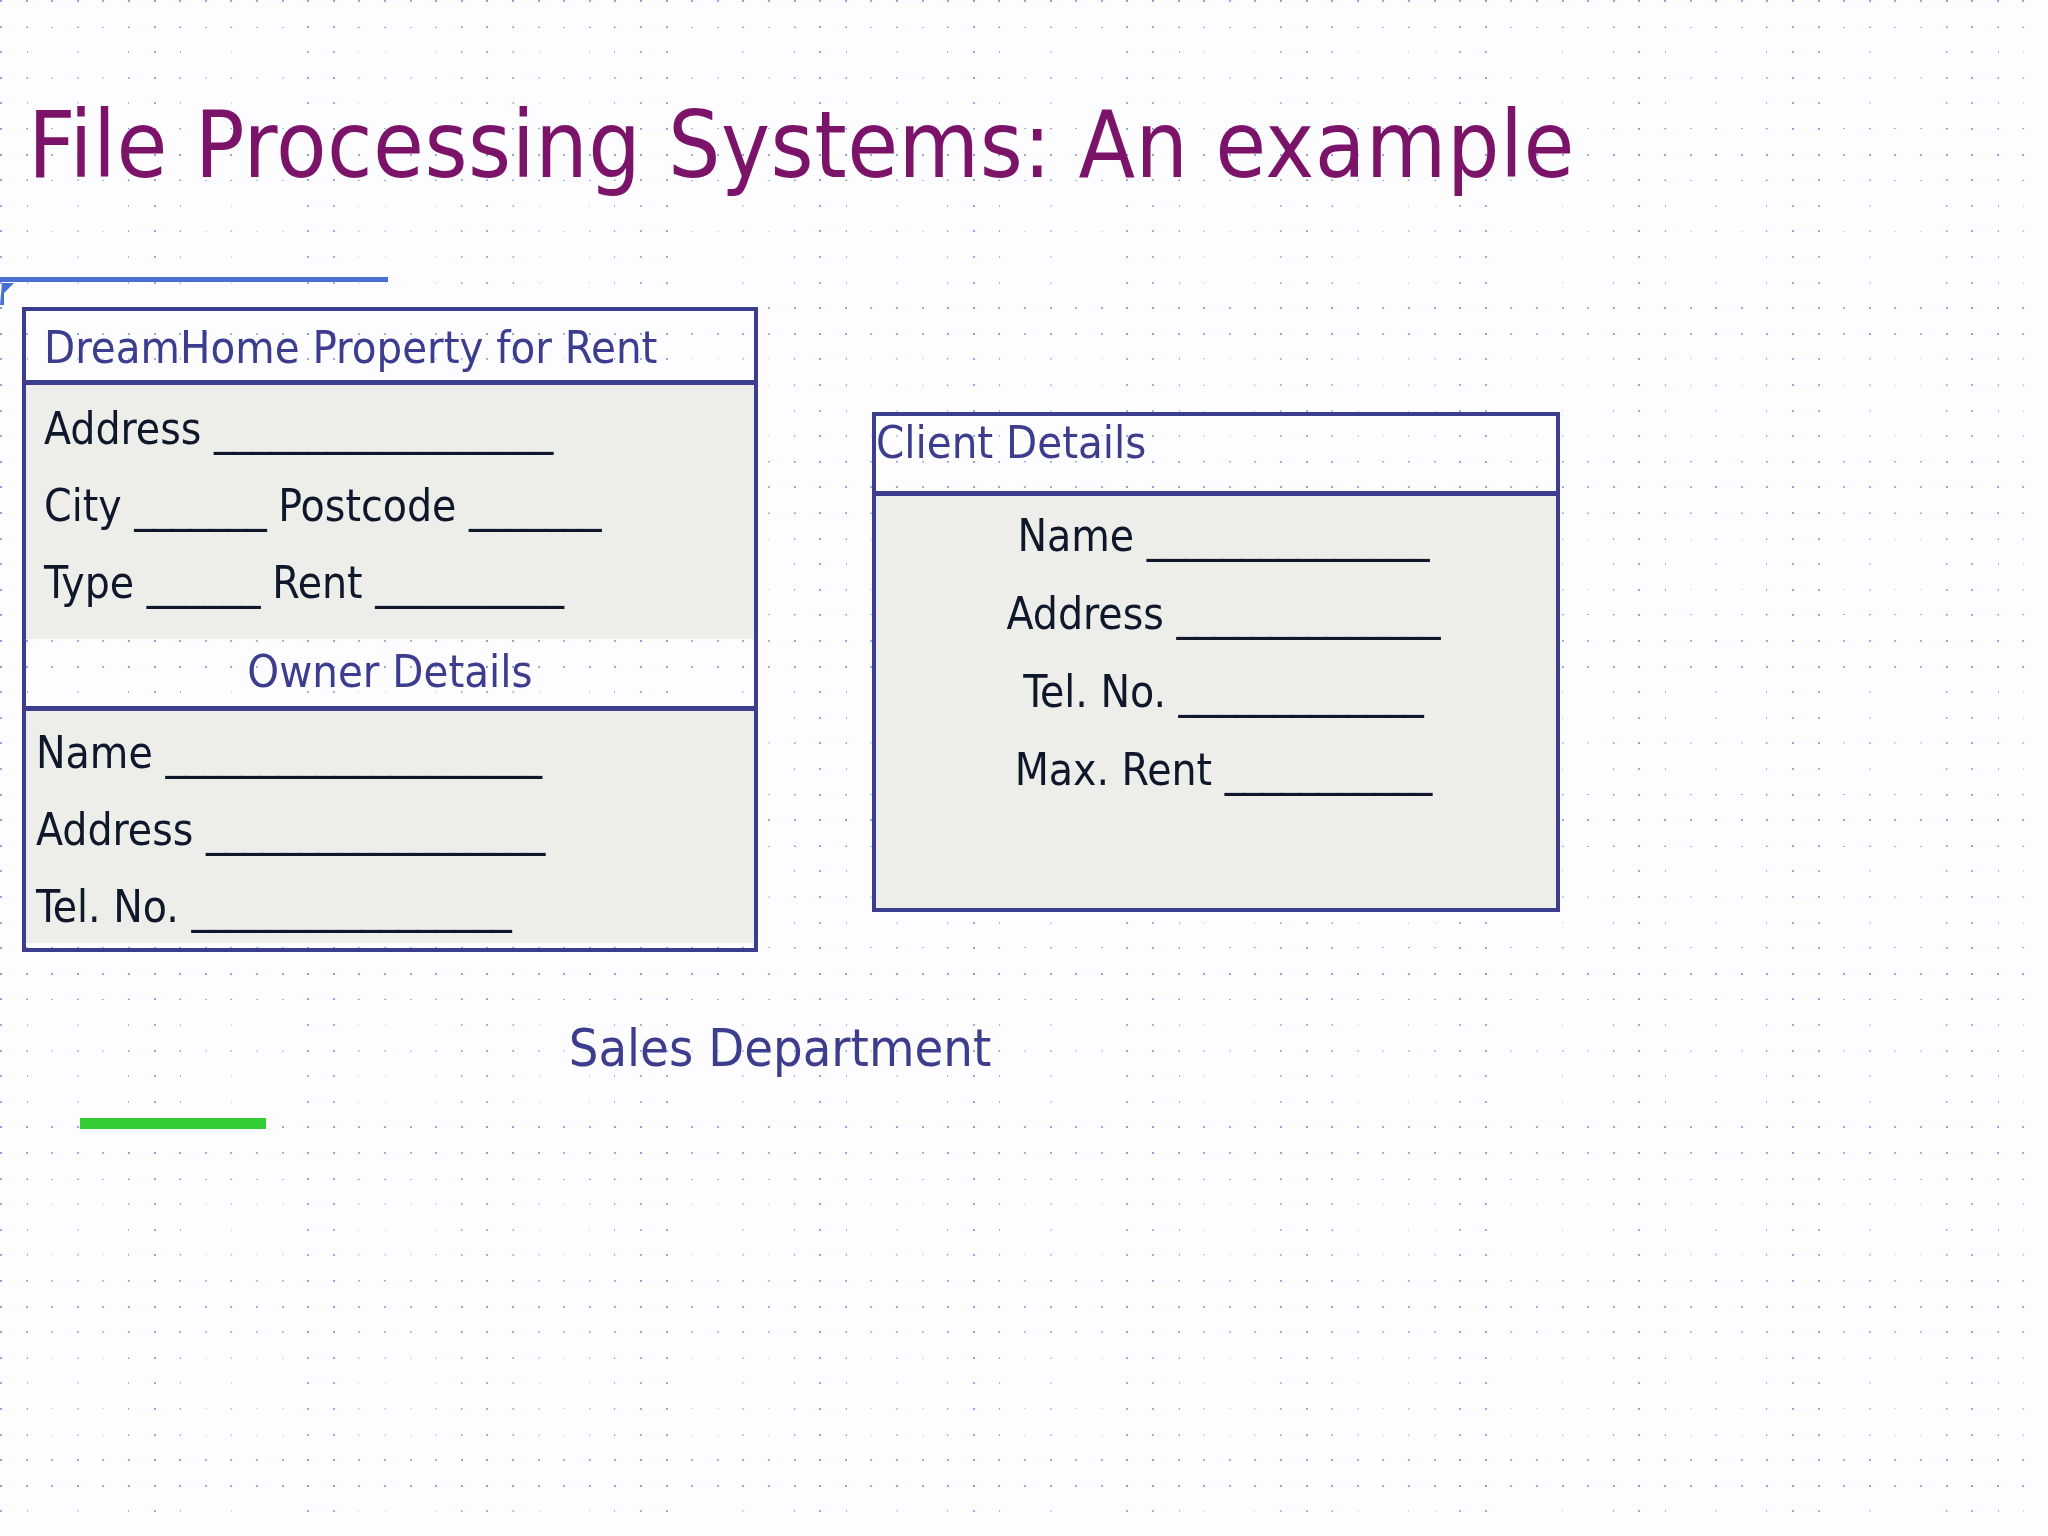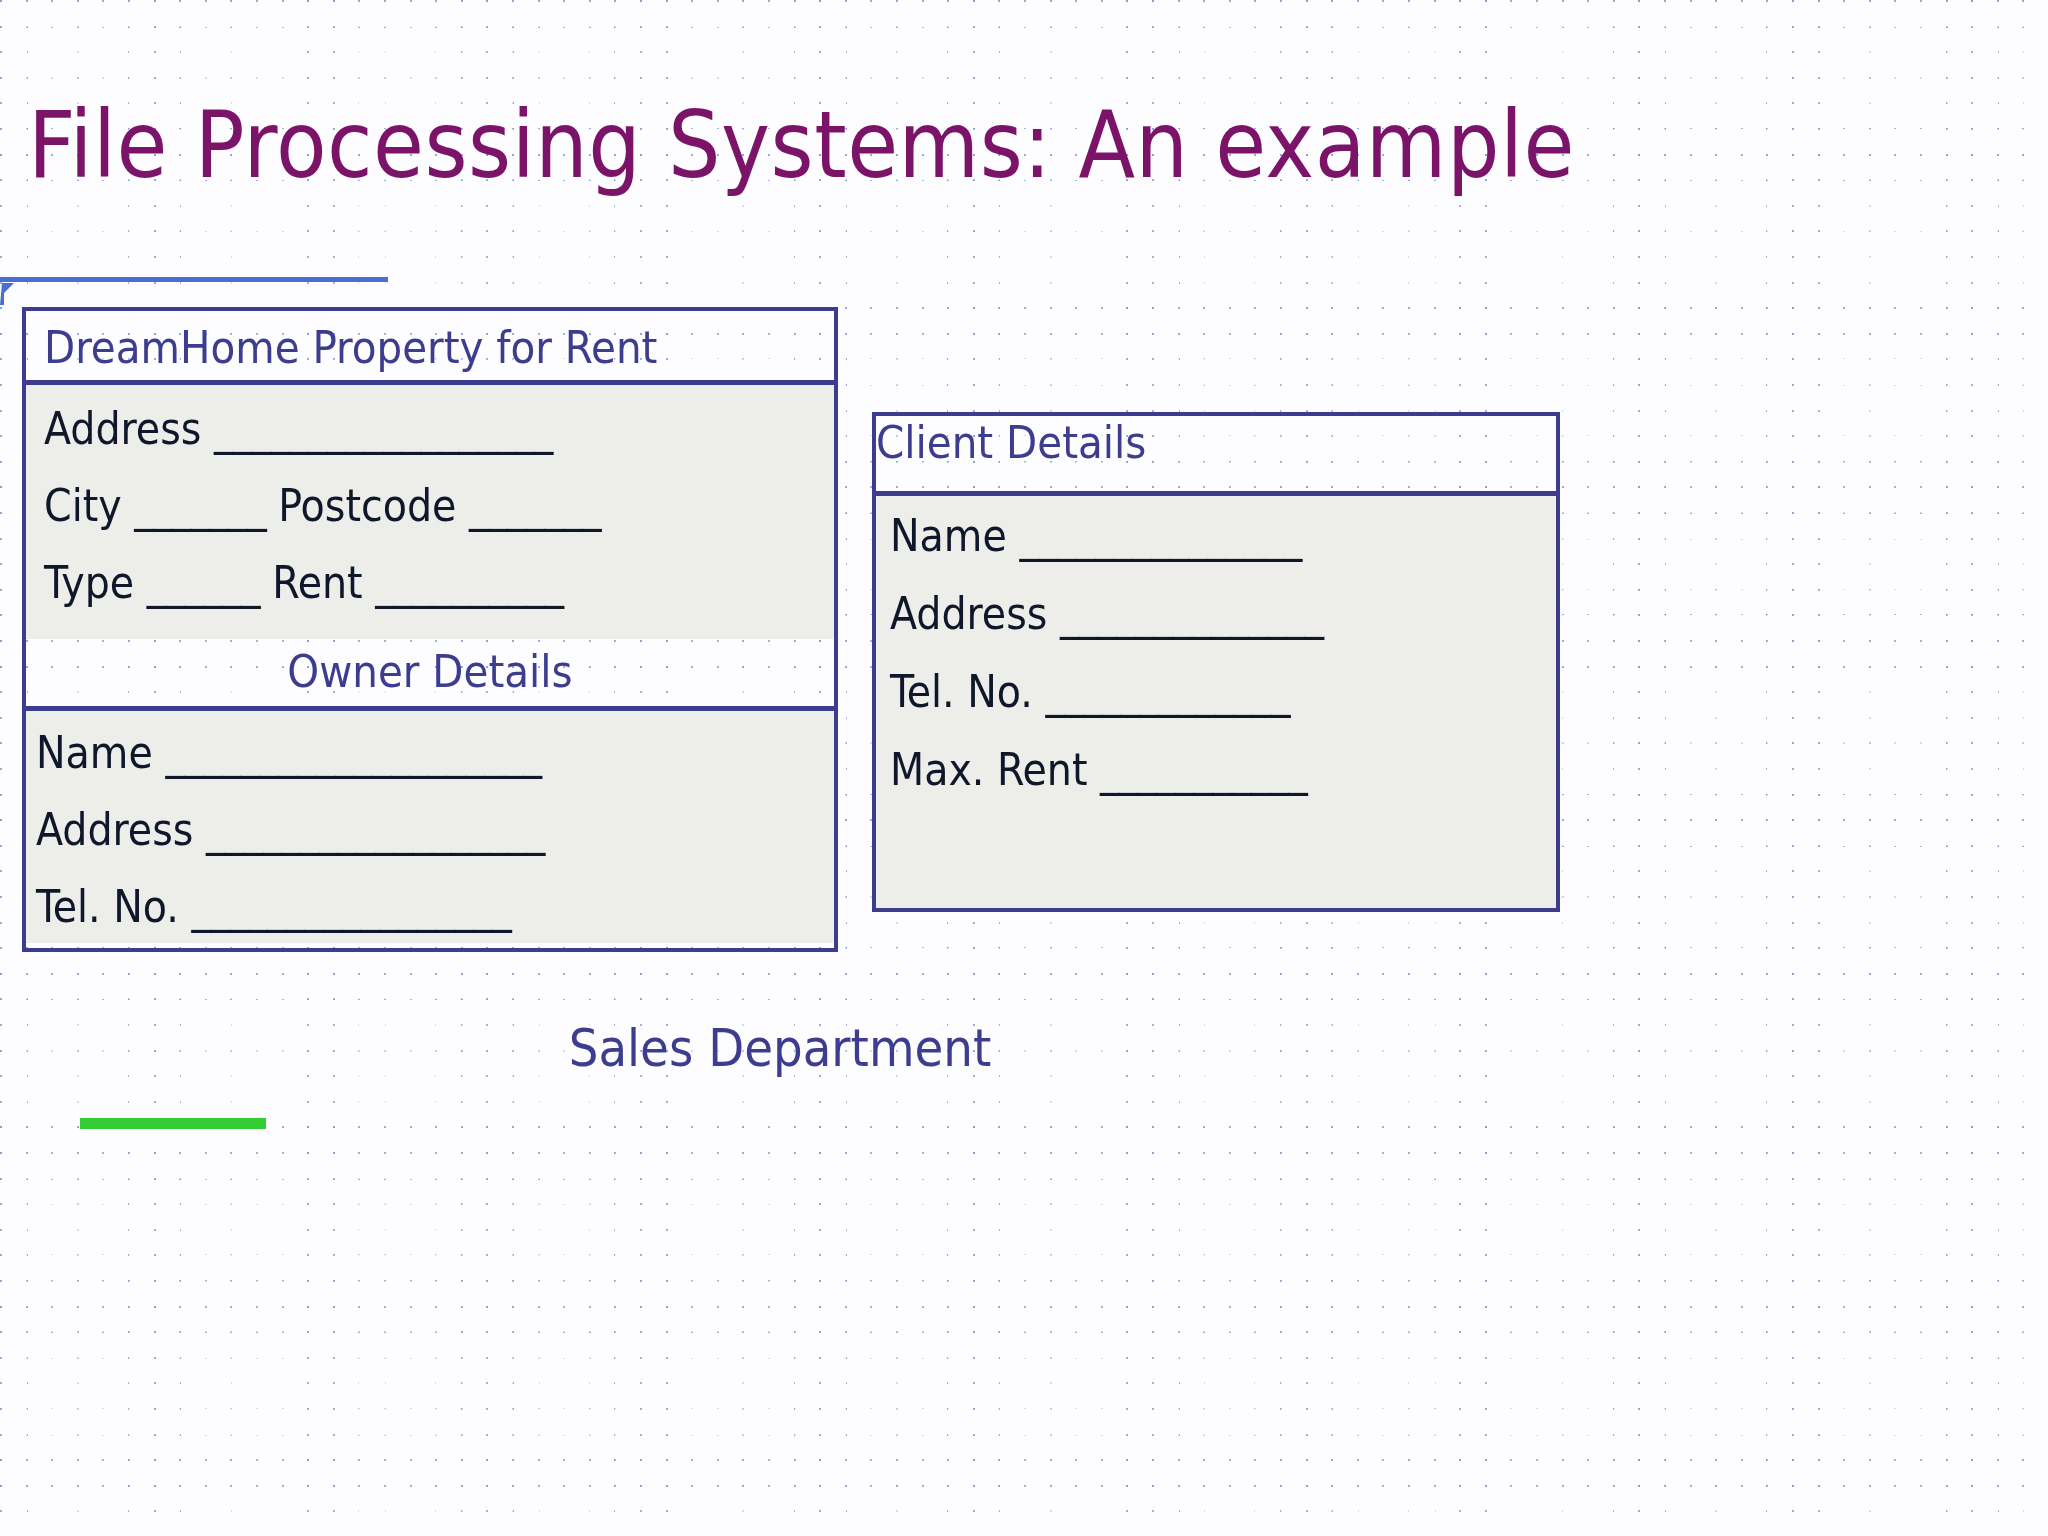--- a/index.html
+++ b/index.html
@@ -130,7 +130,7 @@
   #property-card {
     left: 22px;
     top: 307px;
-    width: 816px;
+    width: 736px;
     height: 645px;
     border-width: 4px;
   }

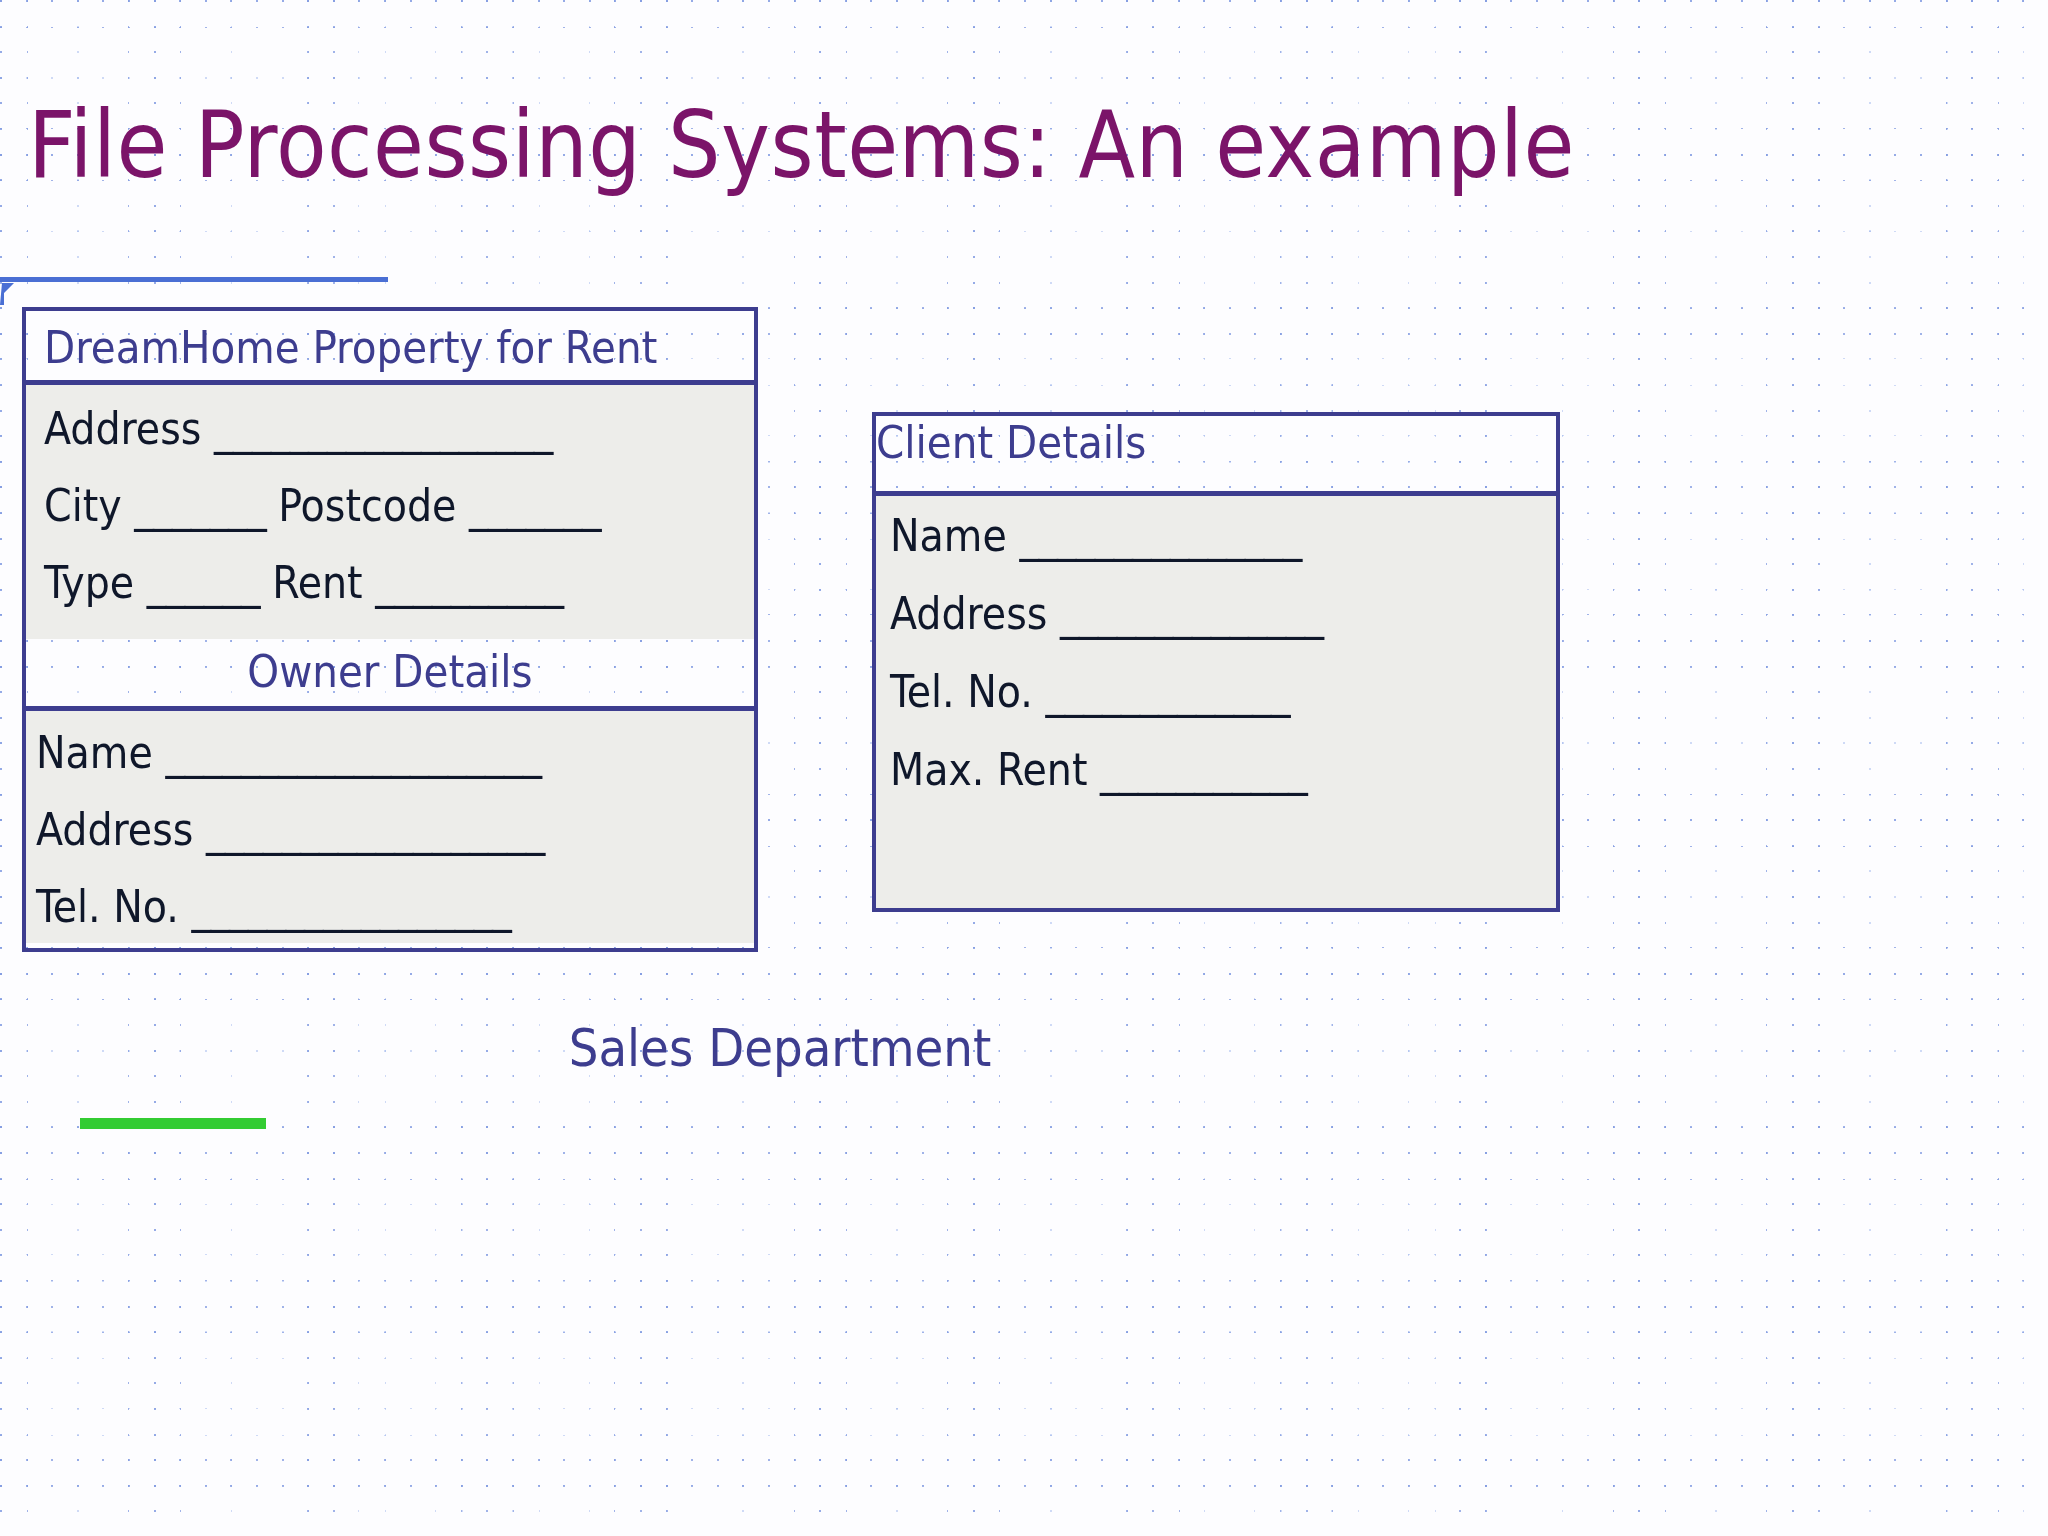--- a/index.html
+++ b/index.html
@@ -177,7 +177,7 @@
     height: 412px;
     padding: 18px 0 0 14px;
   }
-  #client-body .field-row { margin-bottom: 34px; }
+  #client-body .field-row { margin-bottom: 34px; text-align: center; }
 
   
   #sales-dept {

